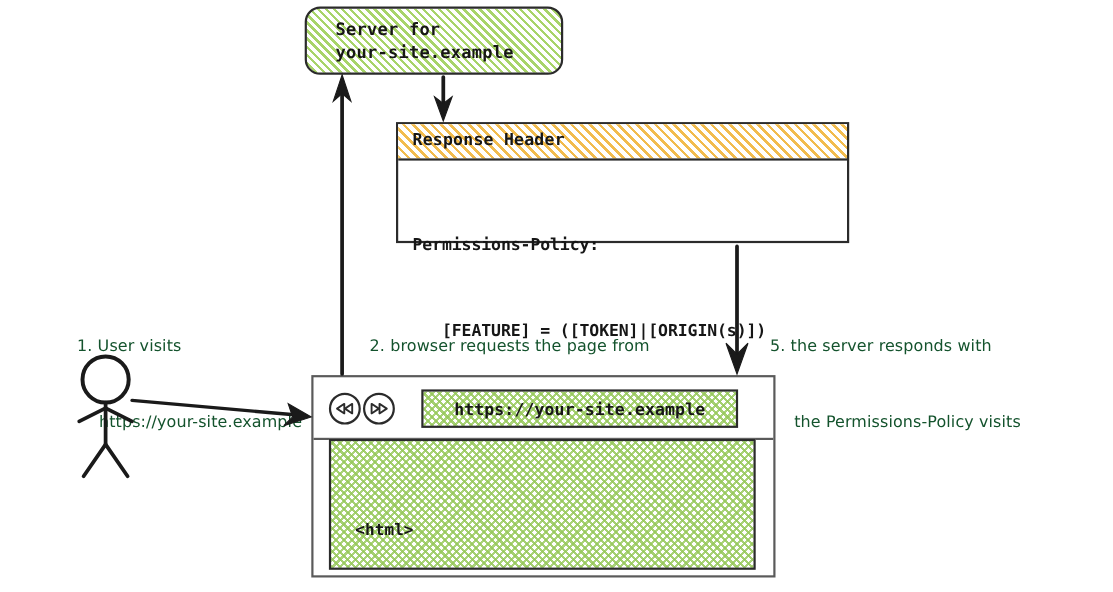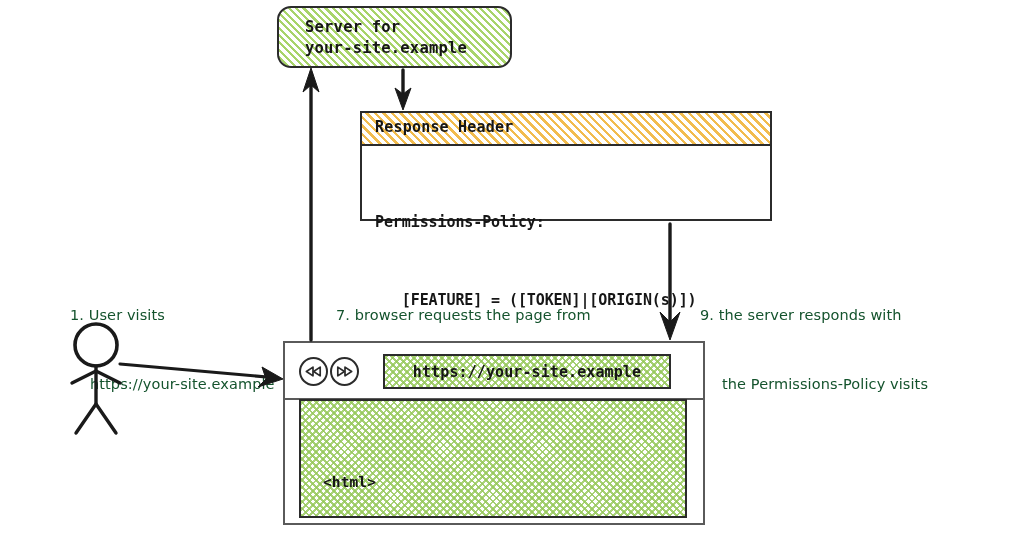--- a/index.html
+++ b/index.html
@@ -239,7 +239,7 @@
     <span class="l2">https://your-site.example</span>
   </div>
   <div class="caption" id="caption-2">
-    <span class="l1">7. browser requests the page from</span>
+    <span class="l1">2. browser requests the page from</span>
     <span class="l2">the your-site.example server</span>
   </div>
   <div class="caption" id="caption-3">

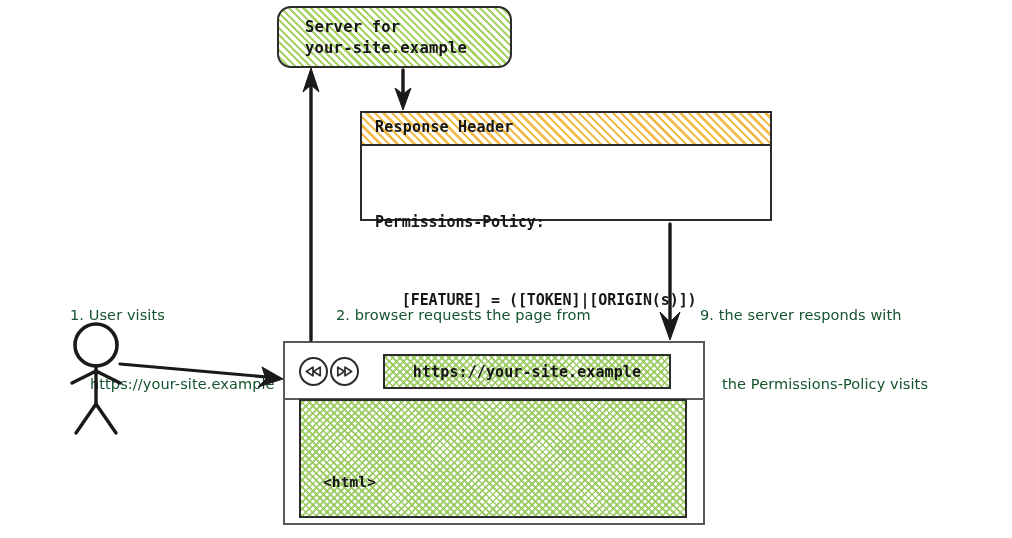--- a/index.html
+++ b/index.html
@@ -243,7 +243,7 @@
     <span class="l2">the your-site.example server</span>
   </div>
   <div class="caption" id="caption-3">
-    <span class="l1">9. the server responds with</span>
+    <span class="l1">5. the server responds with</span>
     <span class="l2">the Permissions-Policy visits</span>
   </div>
 

